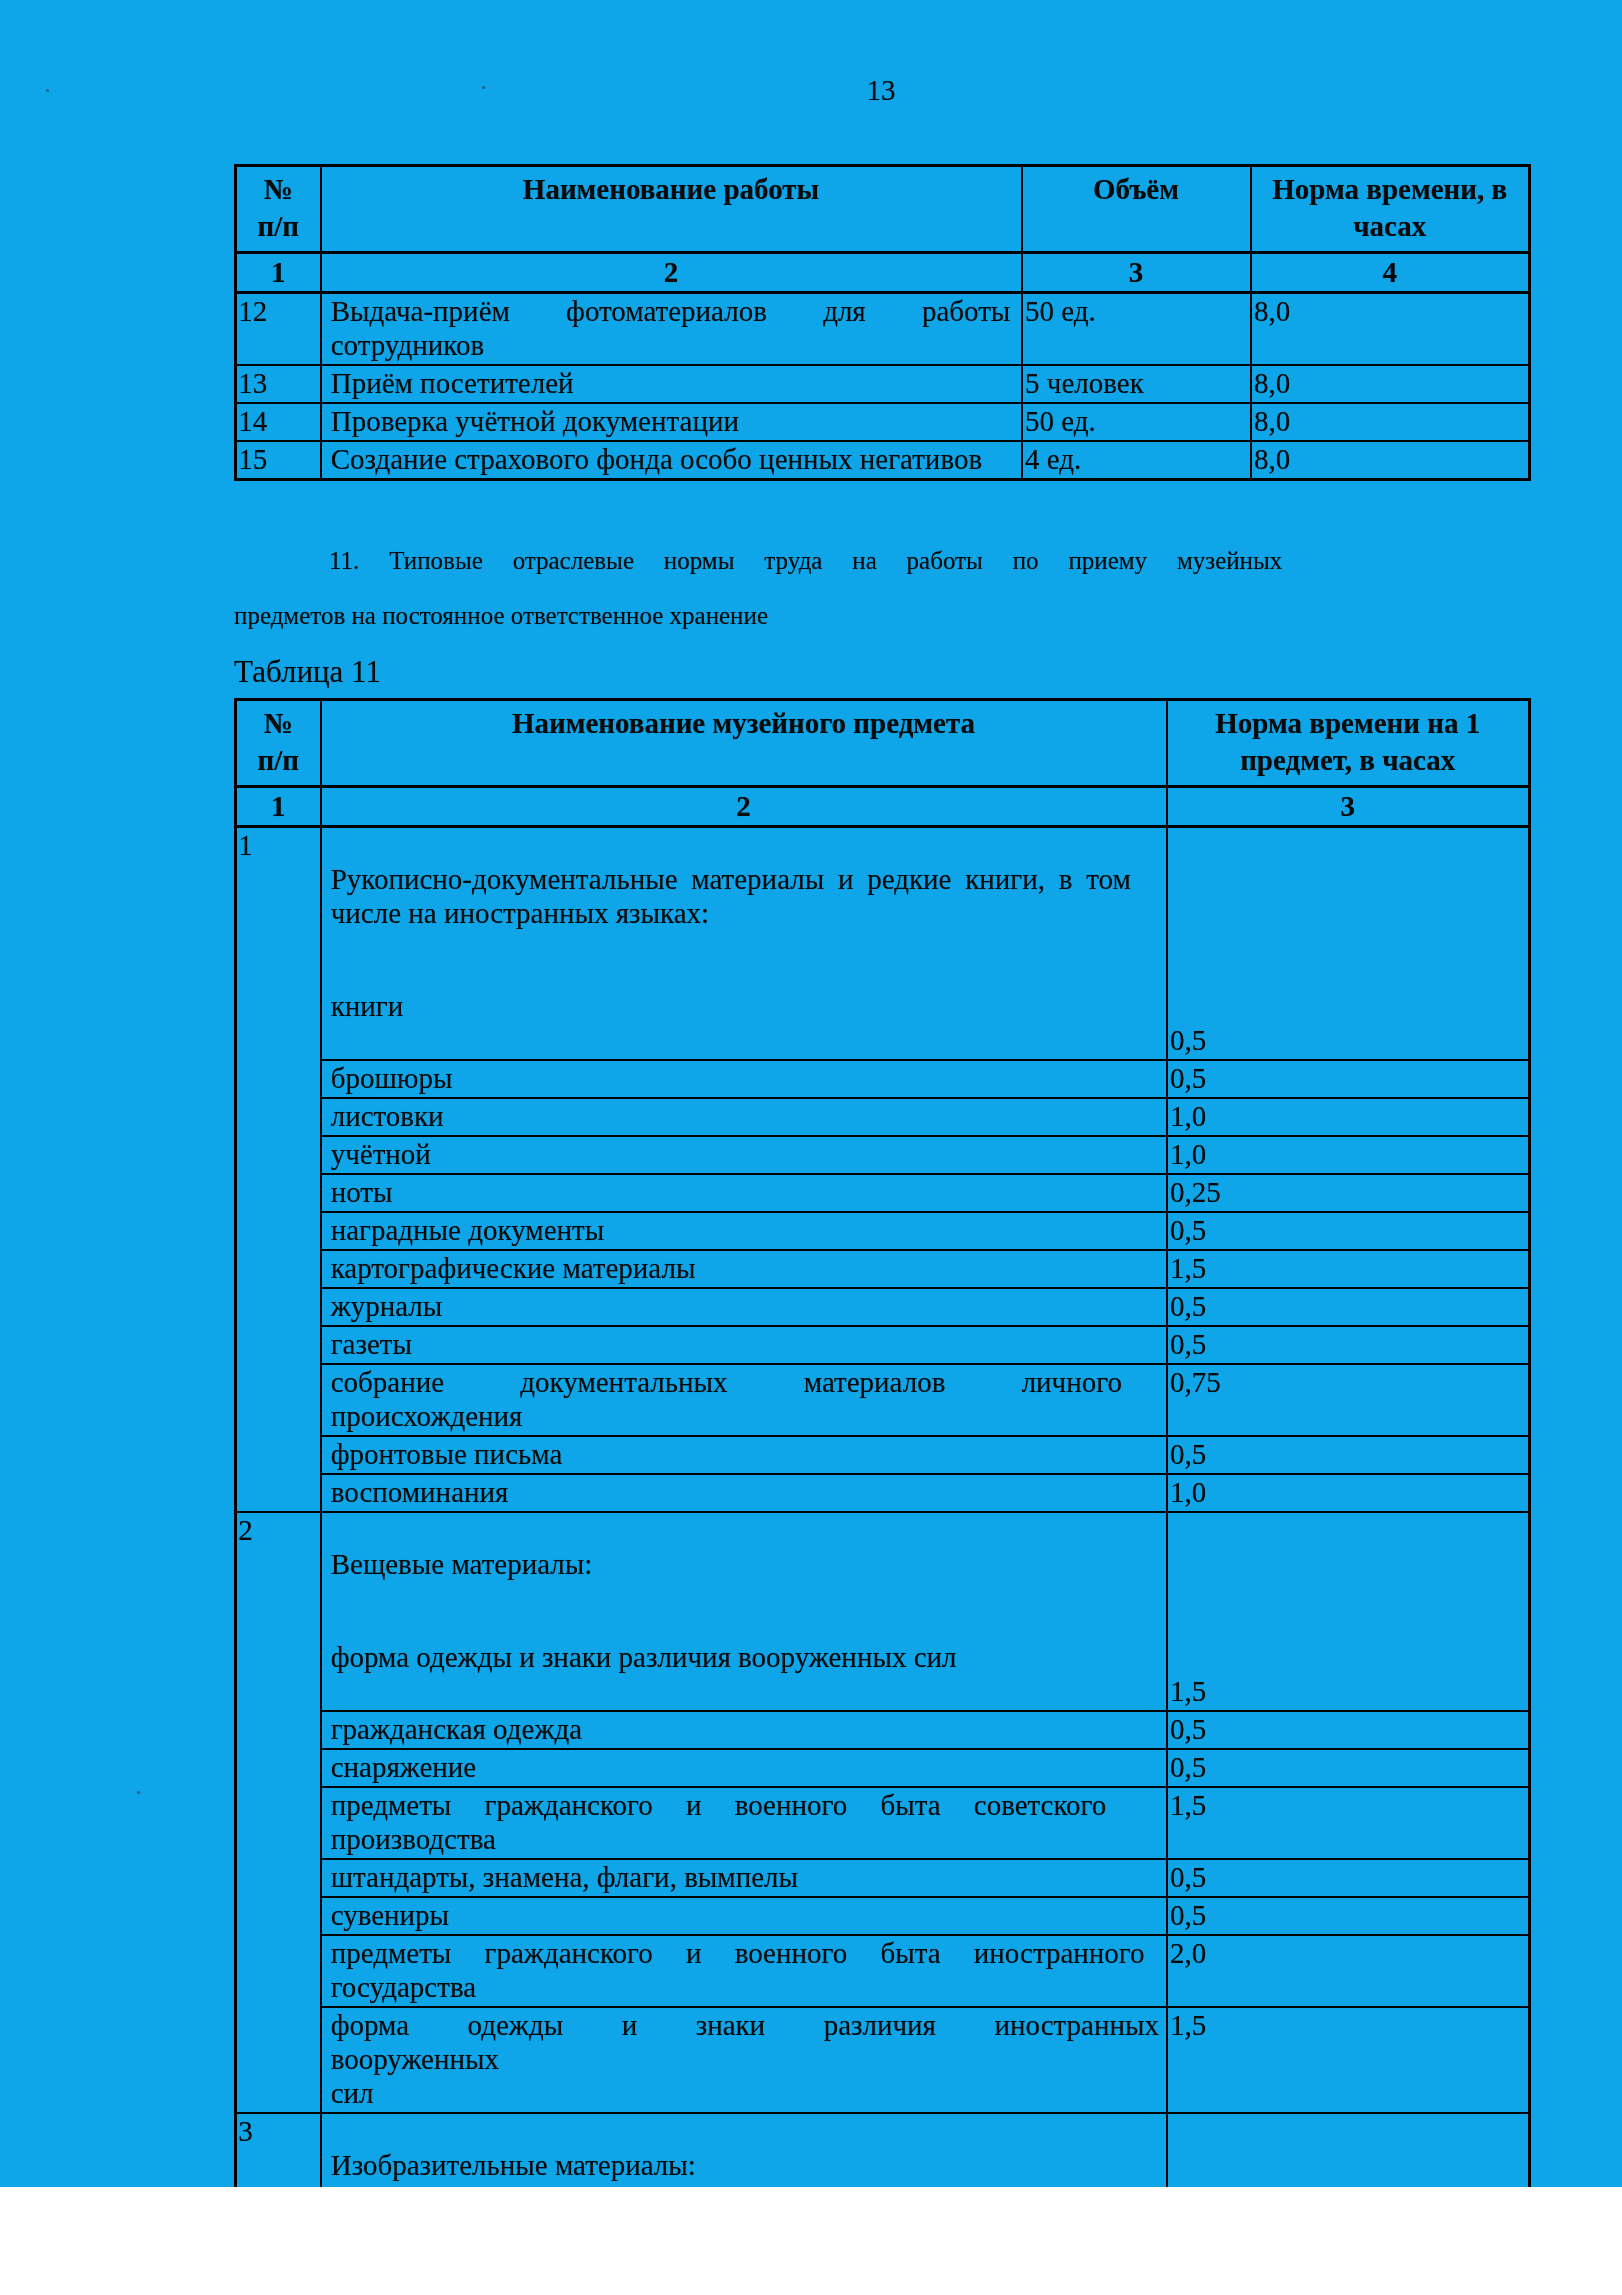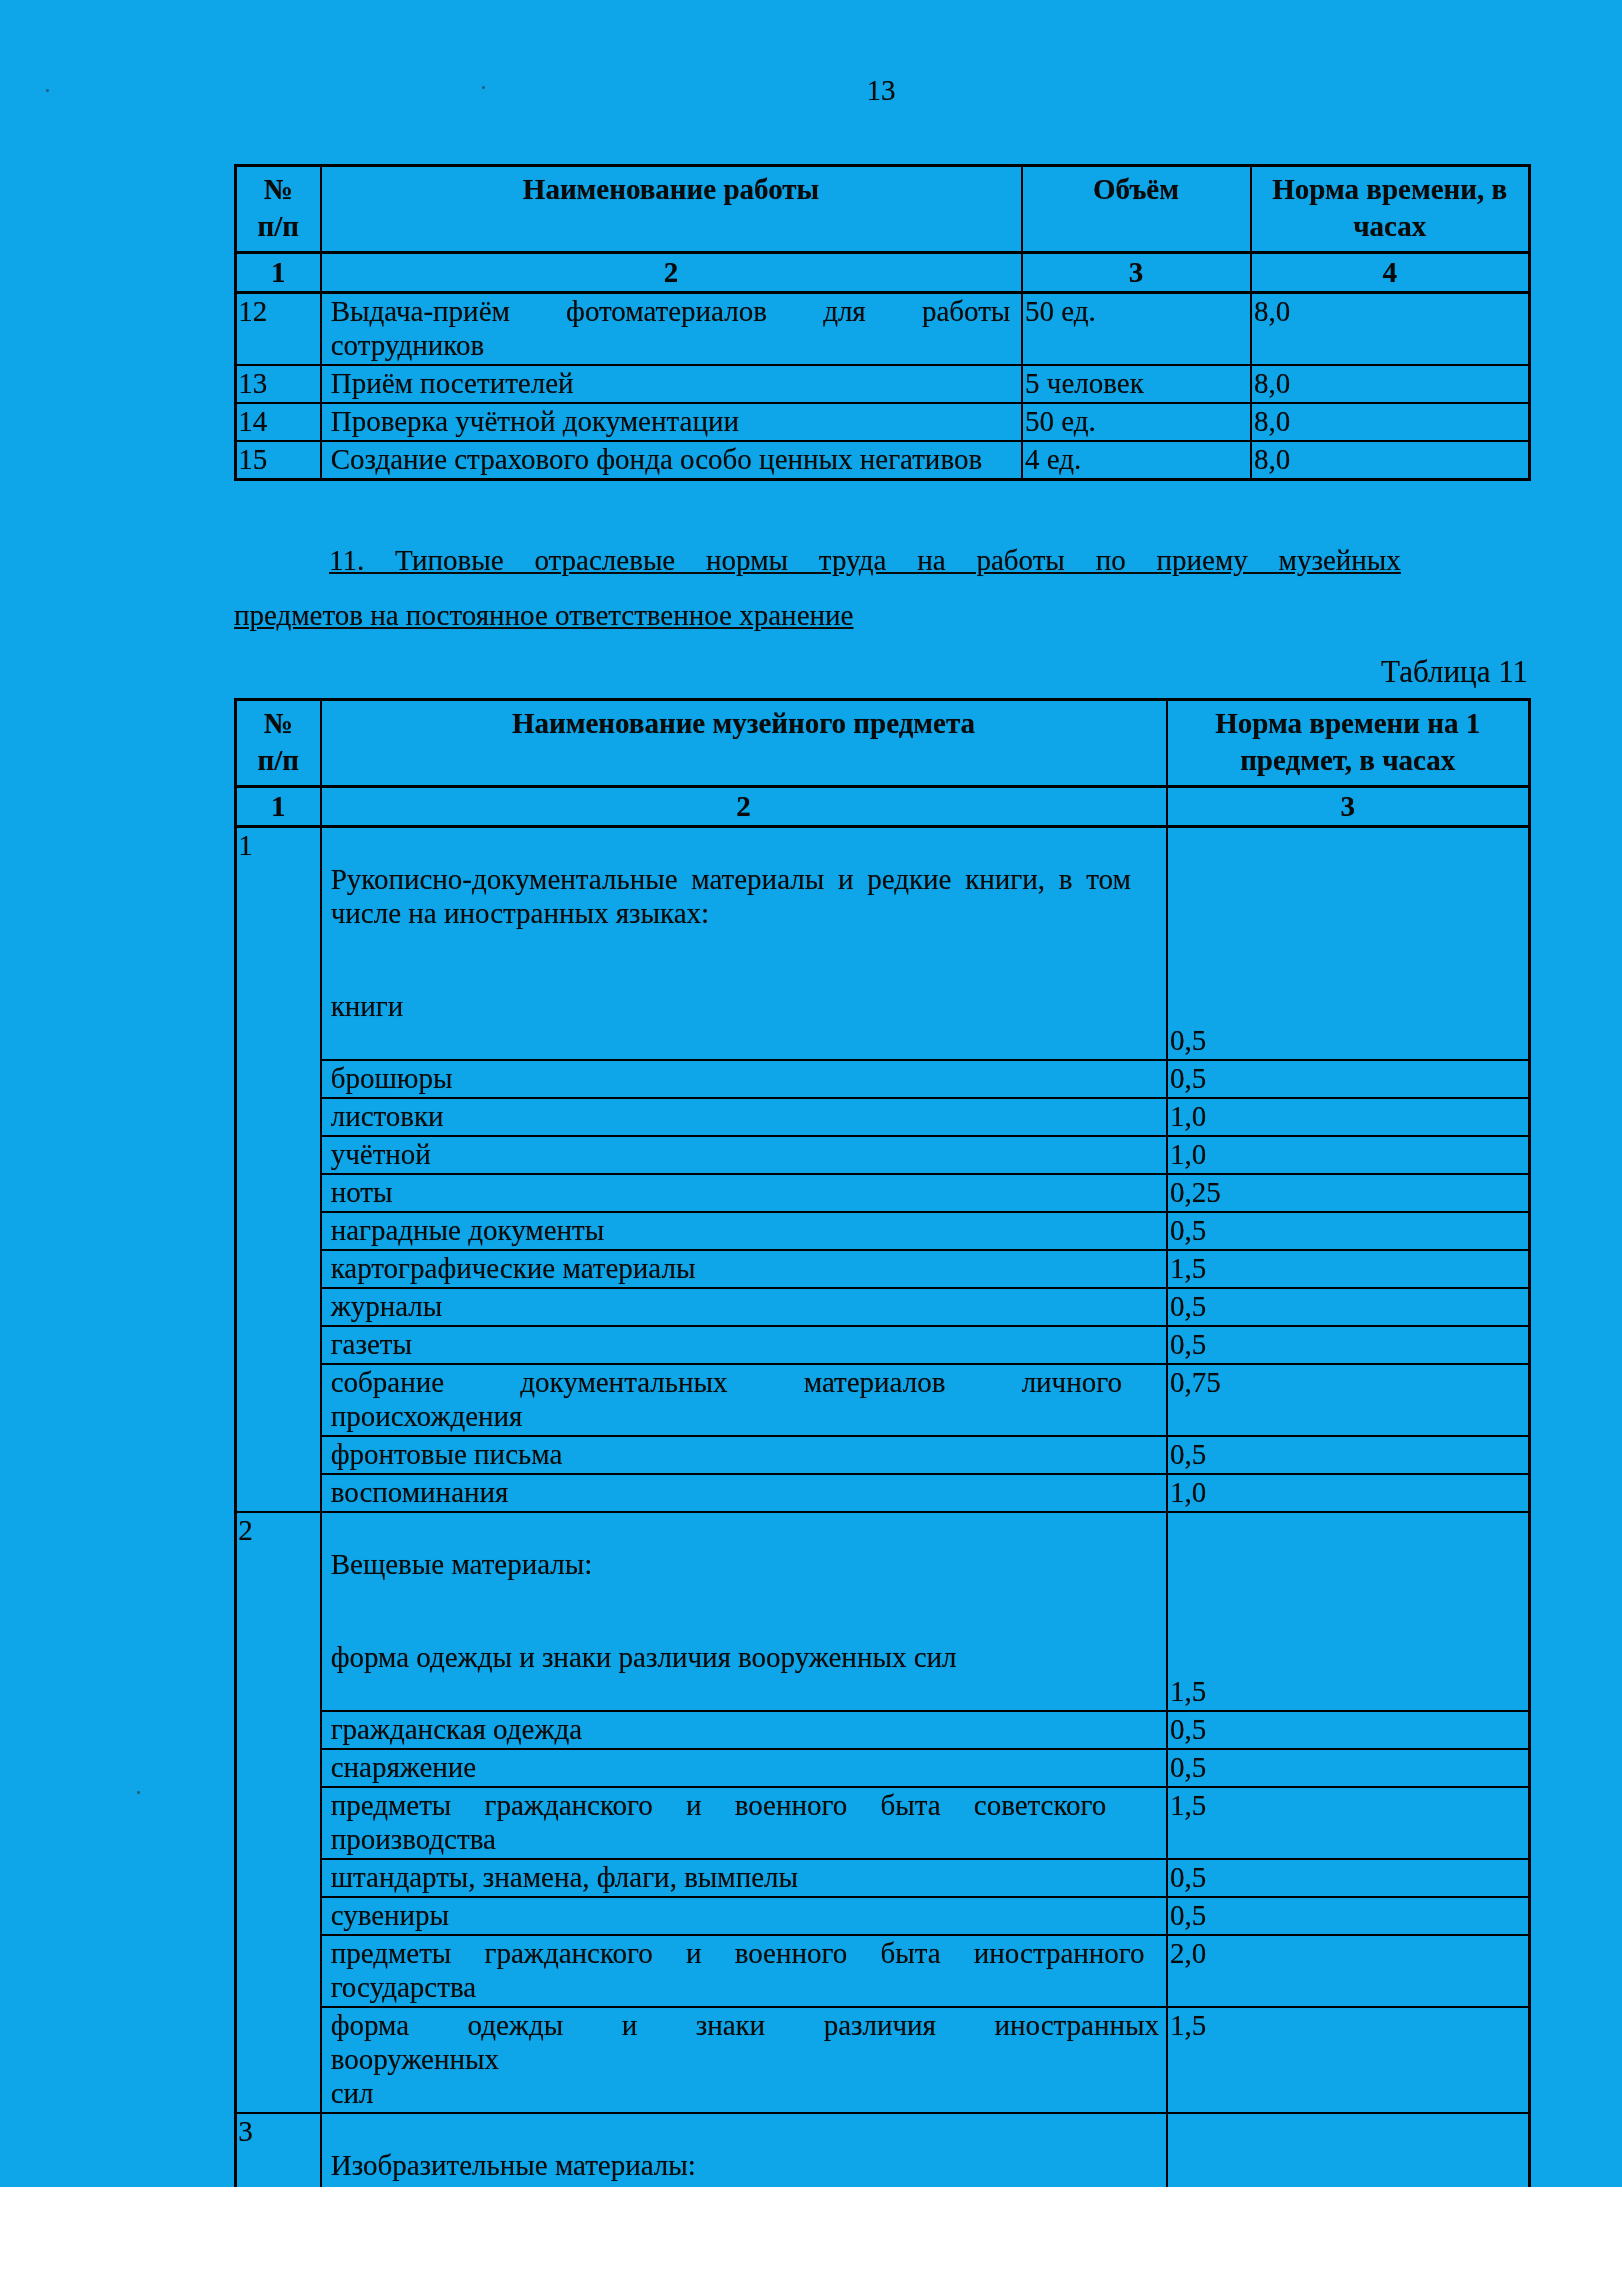--- a/index.html
+++ b/index.html
@@ -34,8 +34,8 @@
   td.val-bottom { vertical-align:bottom; }
   .gi { margin-top:25px; }           
   .heading {
-    margin:52px 0 0; font-size:29px; line-height:55px; text-indent:95px;
-    text-align:justify; text-align-last:left; white-space:pre-line;text-decoration:underline;
+    margin:52px 0 0; font-size:25px; line-height:55px; text-indent:95px;
+    text-align:justify; text-align-last:left; white-space:pre-line;
   }
   .caption { margin-top:10.5px; text-align:right; font-size:31px; line-height:35px; }
 

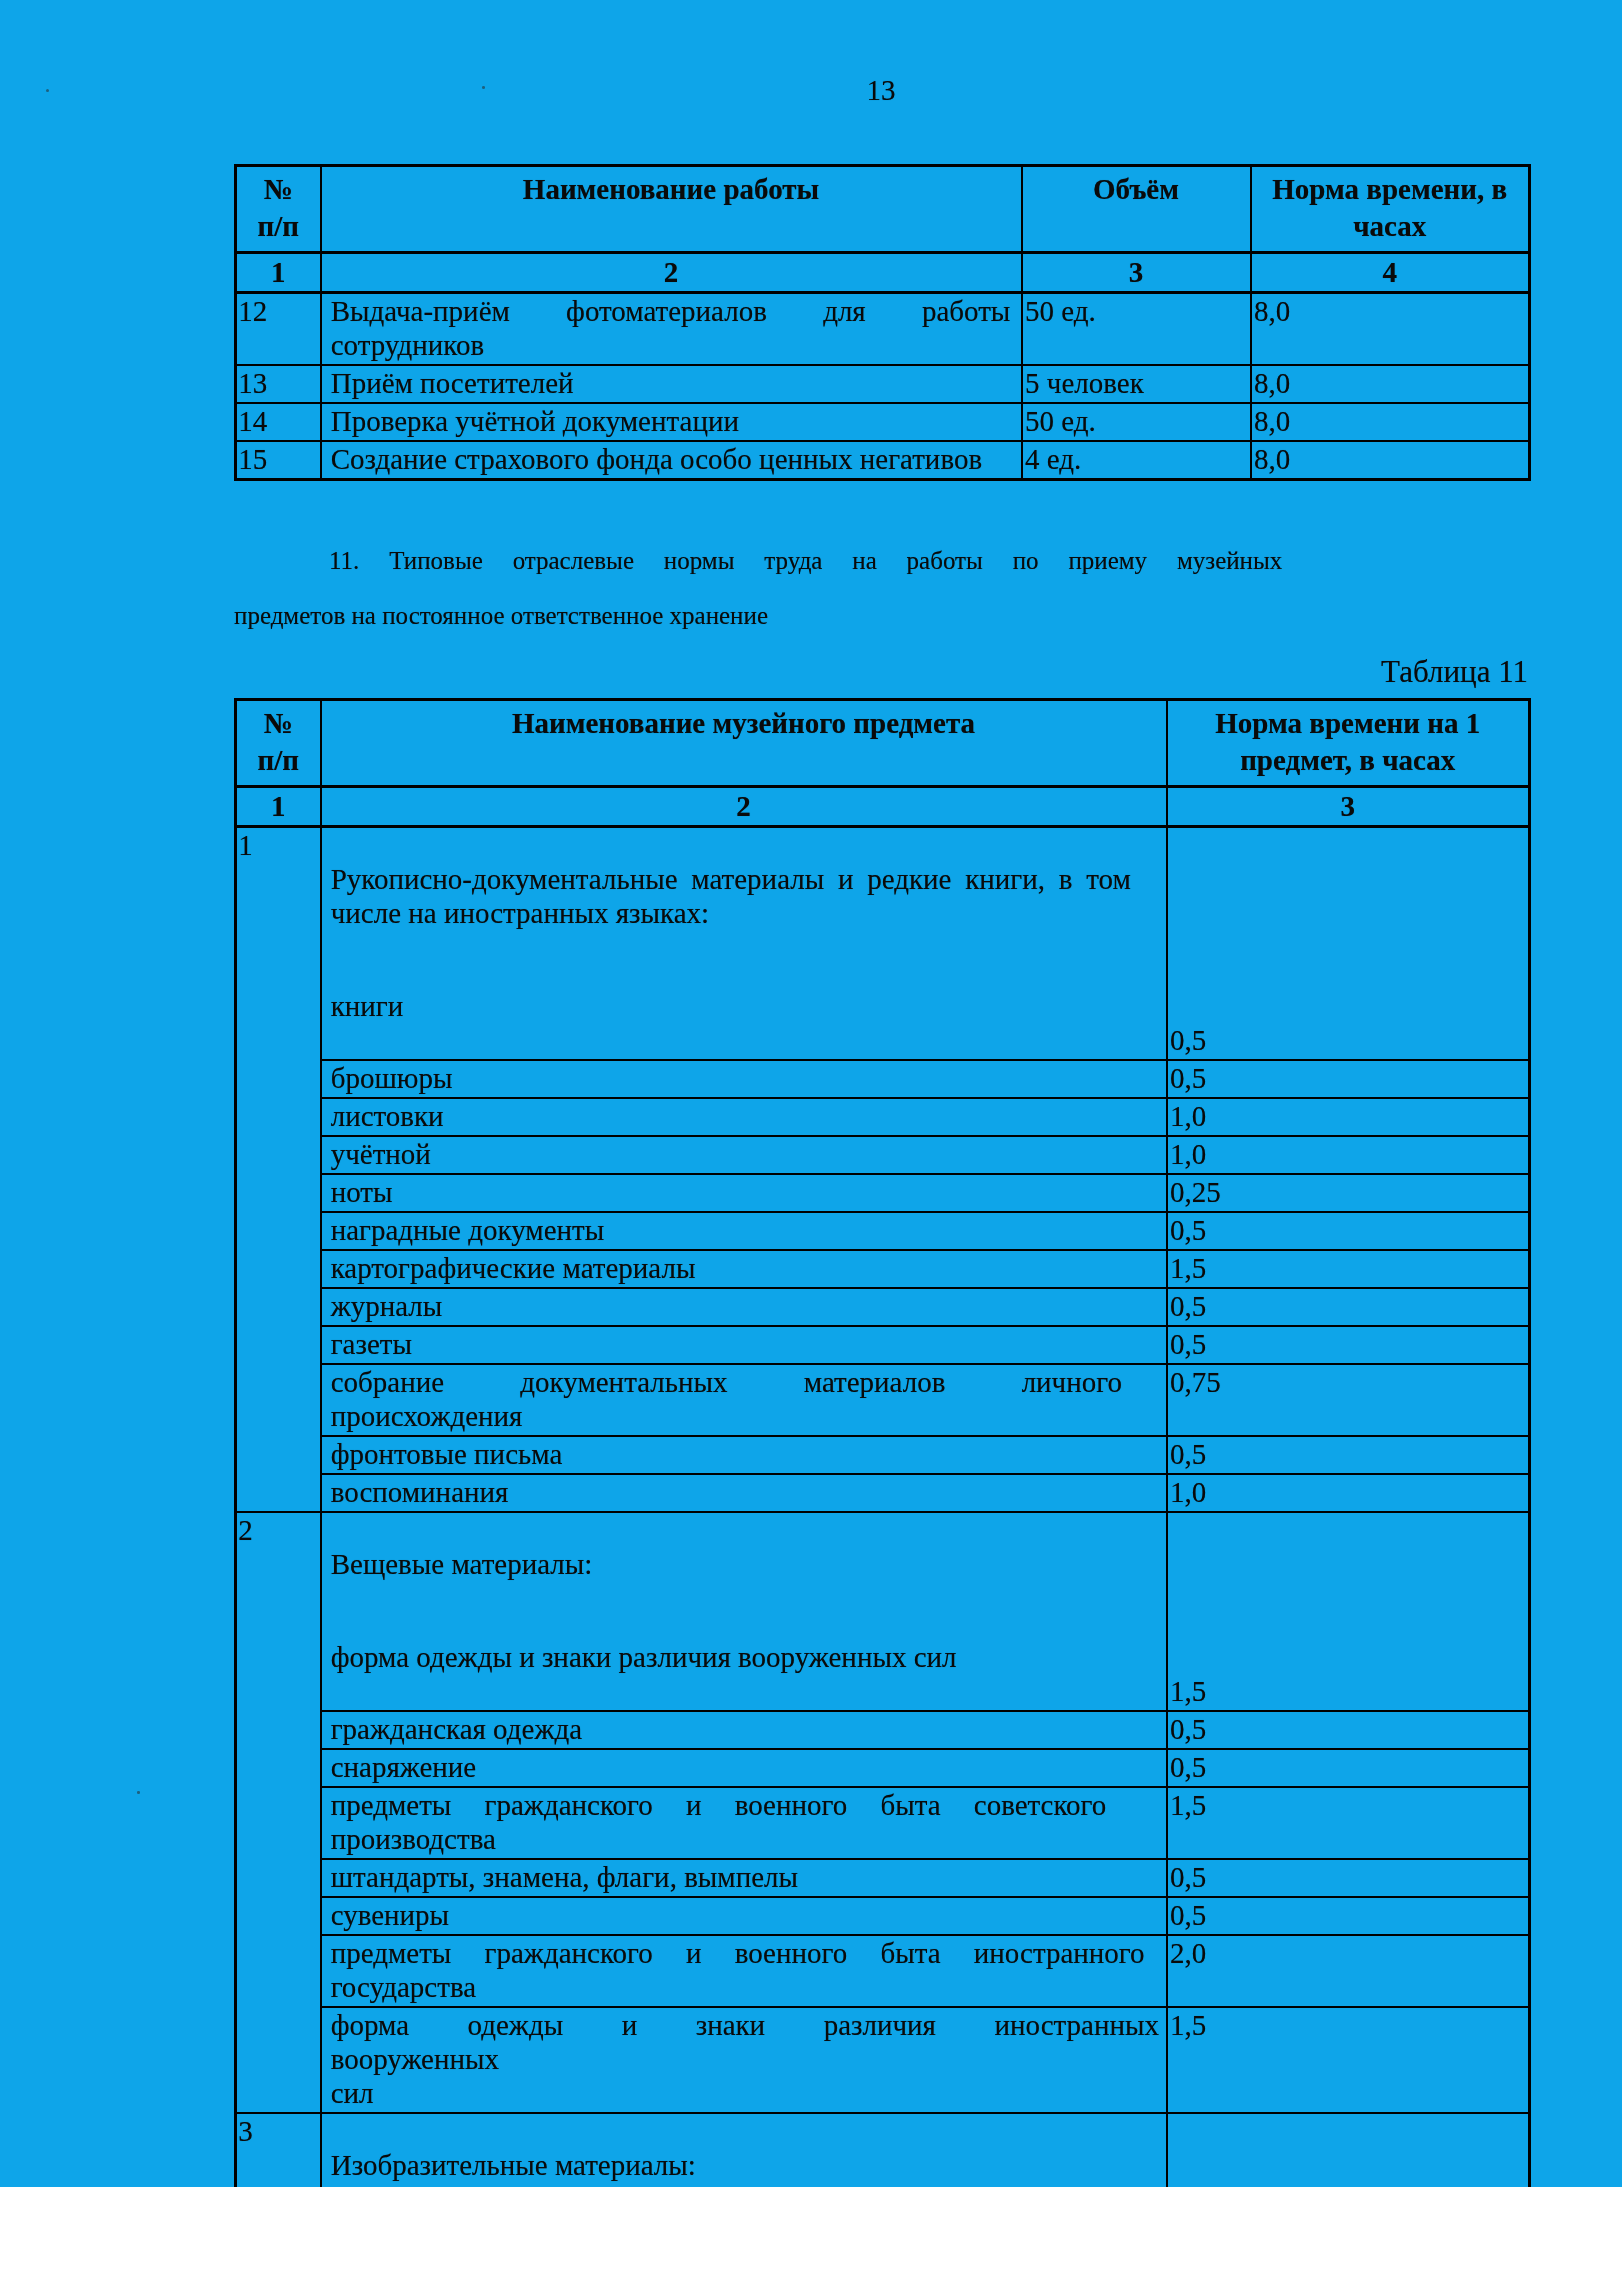--- a/index.html
+++ b/index.html
@@ -37,7 +37,7 @@
     margin:52px 0 0; font-size:25px; line-height:55px; text-indent:95px;
     text-align:justify; text-align-last:left; white-space:pre-line;
   }
-  .caption { margin-top:10.5px; text-align:right; font-size:31px; line-height:35px; }
+  .caption { margin-top:10.5px; text-align:left; font-size:31px; line-height:35px; }
 
   
   .sp75::first-line  { word-spacing:49px; }

